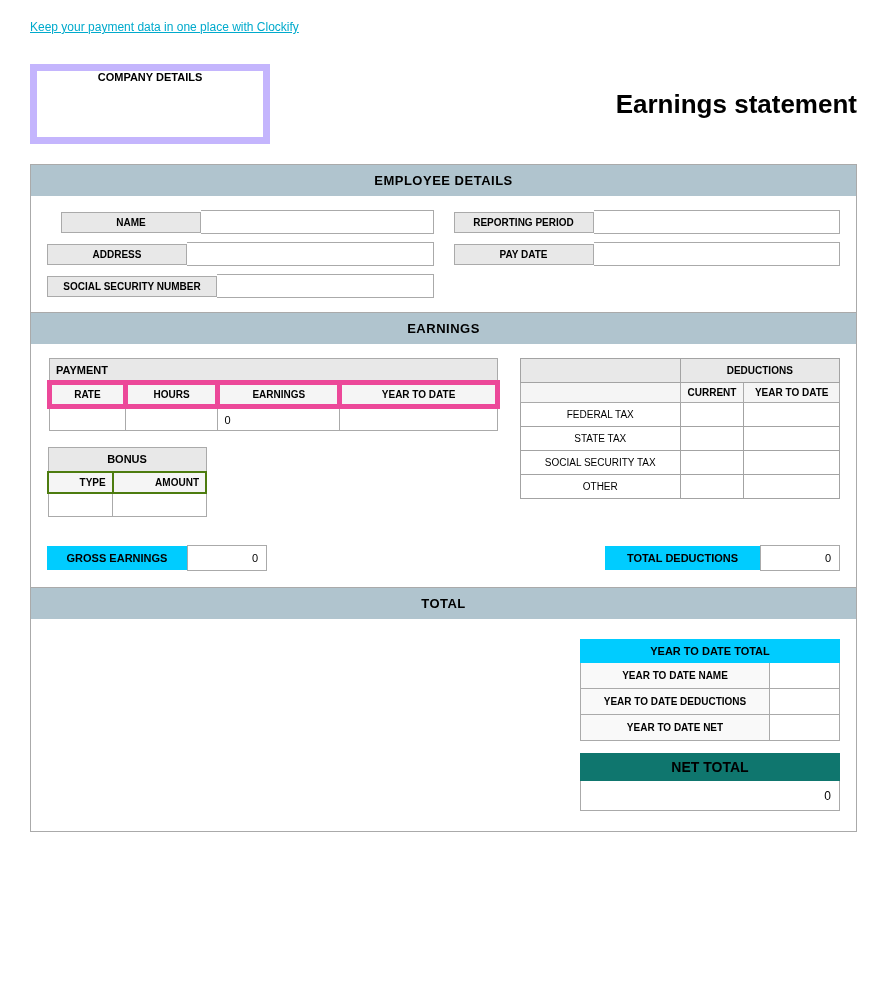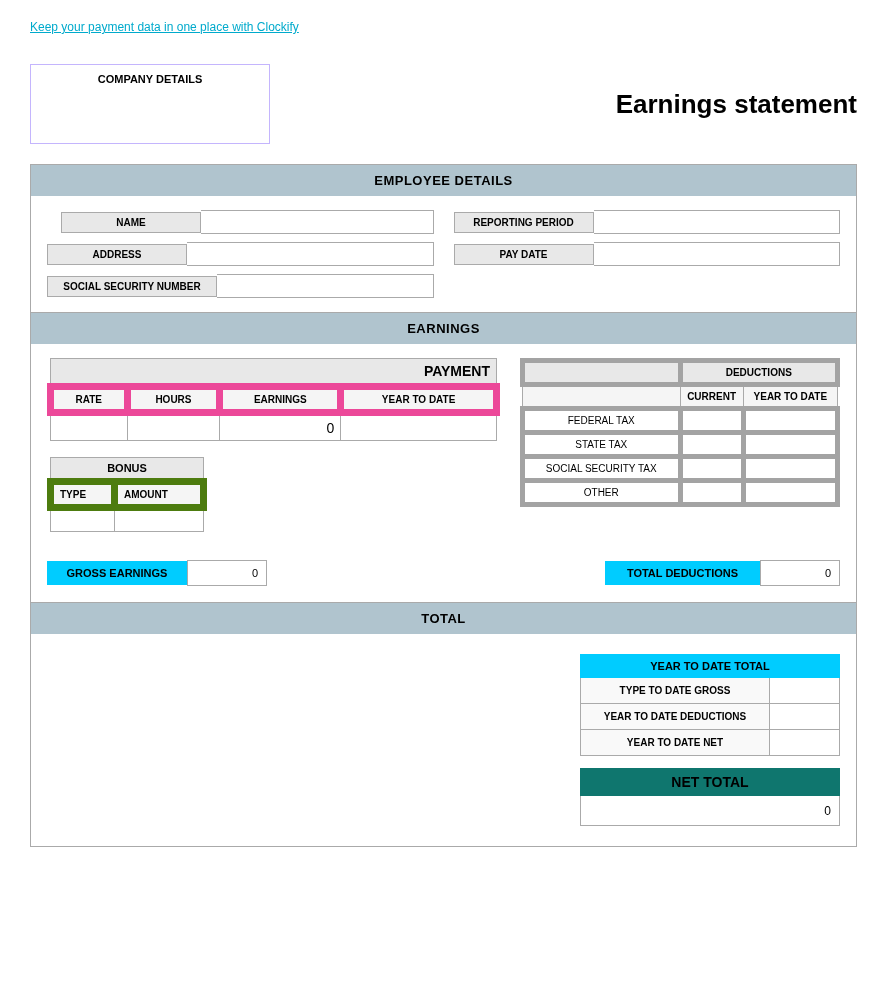--- a/index.html
+++ b/index.html
@@ -28,10 +28,10 @@
     }
 
     .company-details-box {
-      border: 1px solid #c4b5fd;
+      border: 7px solid #c4b5fd;
       width: 240px;
       height: 80px;
-      padding: 8px 10px;
+      padding: 0 10px;
     }
 
     .company-details-label {

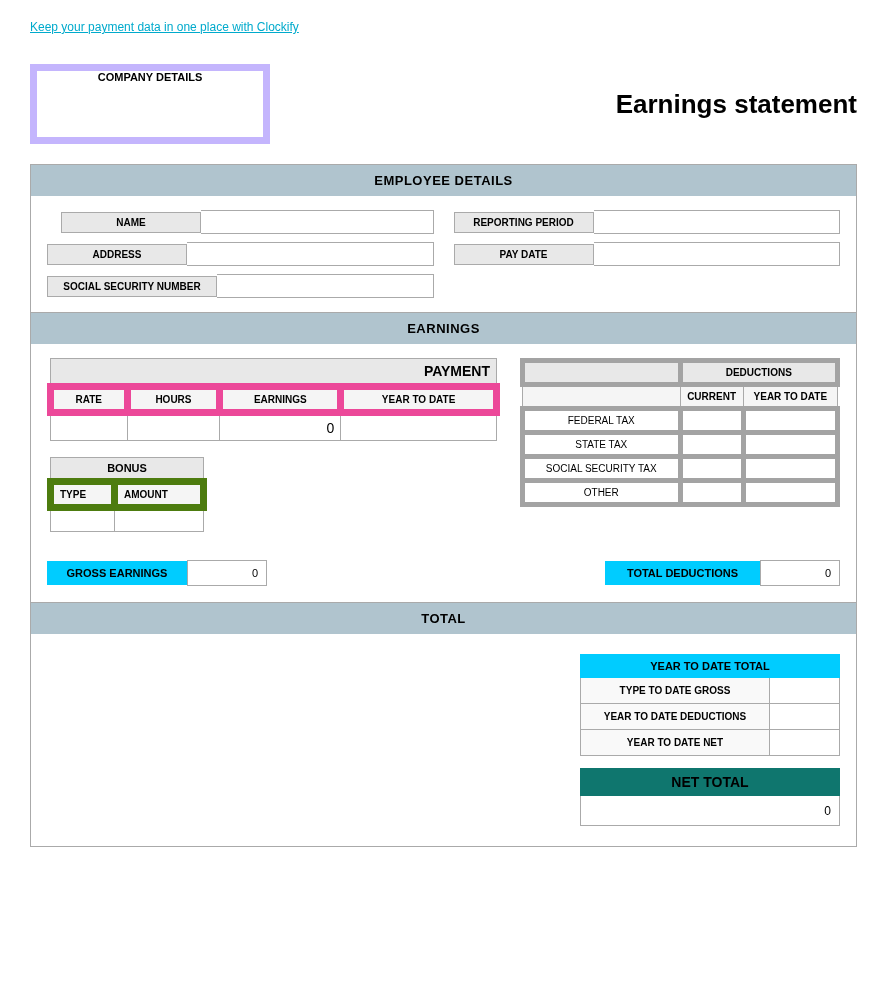--- a/index.html
+++ b/index.html
@@ -147,8 +147,8 @@
     .payment-table td {
       border: 1px solid #aaa;
       padding: 4px 6px;
-      font-size: 14px;
-      text-align: right;
+      font-size: 11px;
+      text-align: left;
       height: 24px;
     }
 

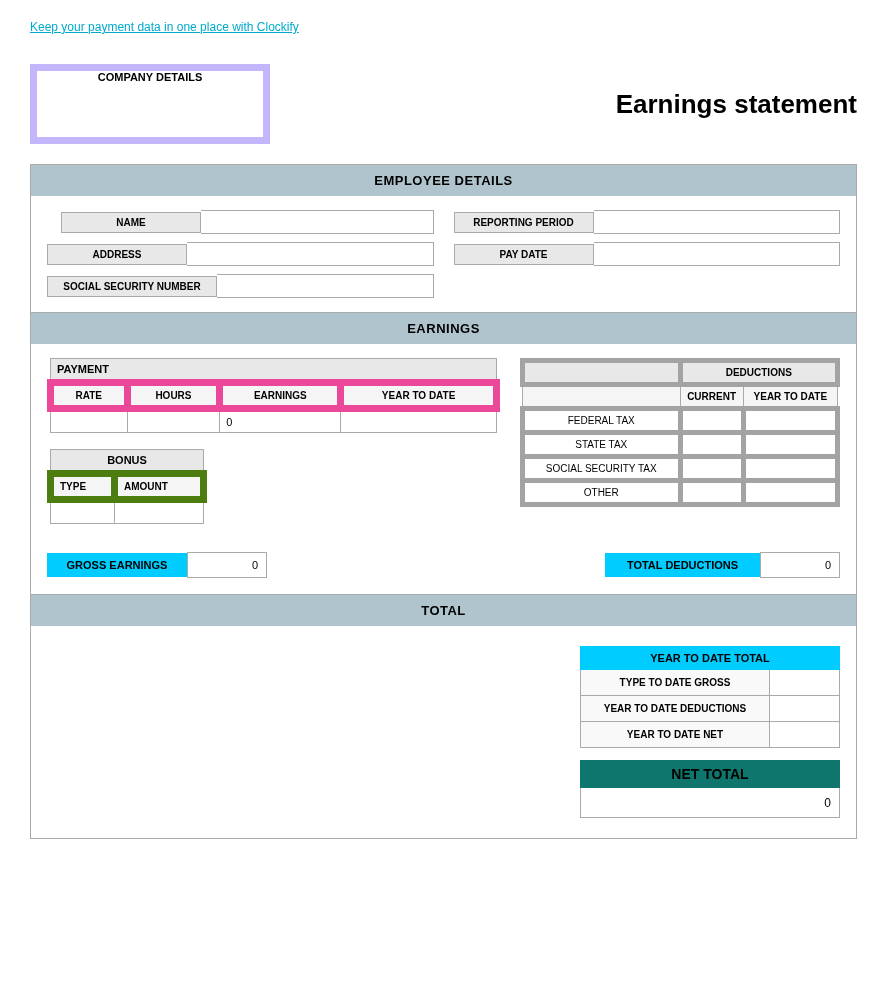--- a/index.html
+++ b/index.html
@@ -168,7 +168,7 @@
     }
 
     .deductions-table td {
-      border: 5px solid #a3a3a3;
+      border: 1px solid #a3a3a3;
       padding: 4px 6px;
       font-size: 10px;
       font-weight: bold;

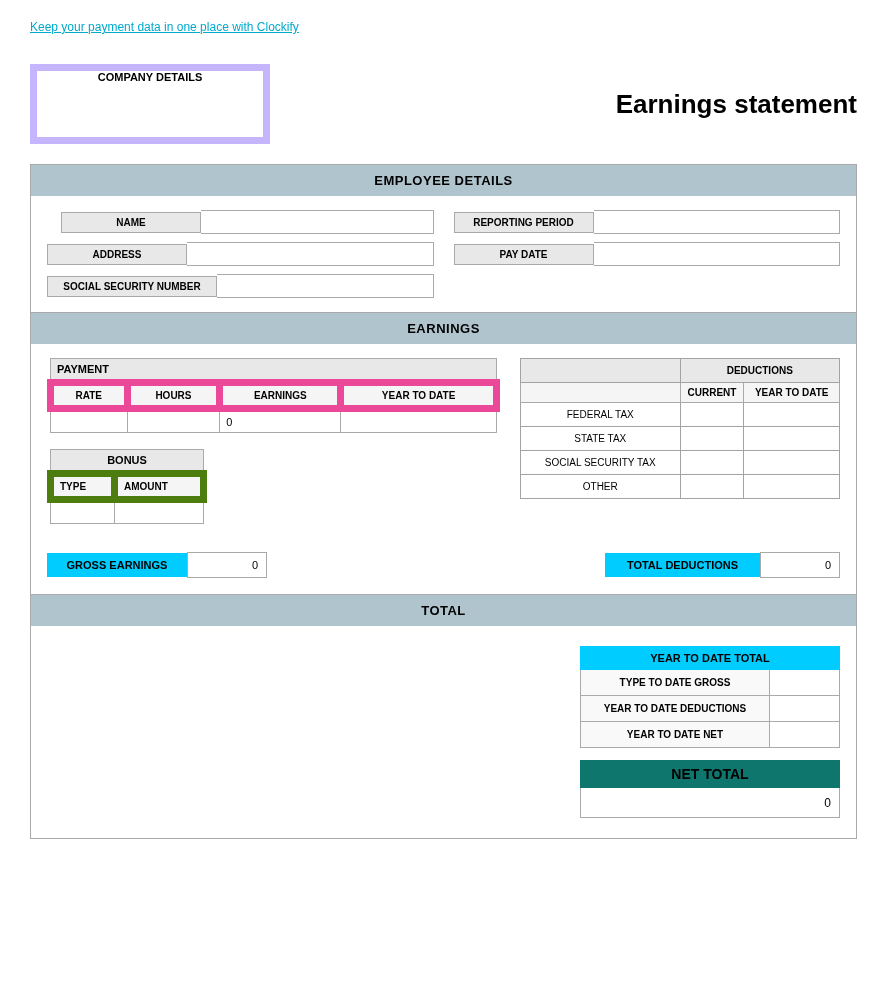--- a/index.html
+++ b/index.html
@@ -136,7 +136,7 @@
     }
 
     .payment-table th {
-      border: 7px solid #ec4899;
+      border: 5px solid #ec4899;
       background: #f5f5f5;
       padding: 4px 6px;
       font-size: 10px;

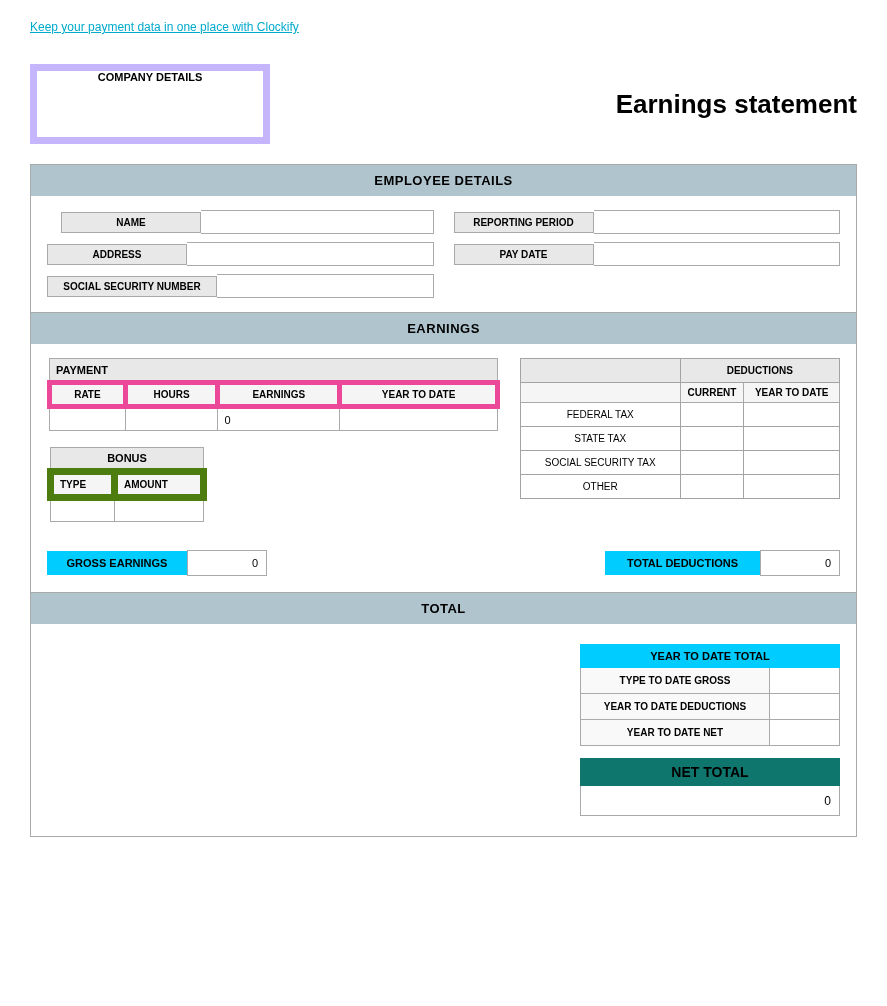--- a/index.html
+++ b/index.html
@@ -189,12 +189,12 @@
     }
 
     .bonus-table th {
-      border: 7px solid #4d7c0f;
+      border: 2px solid #4d7c0f;
       background: #f5f5f5;
       padding: 4px 6px;
       font-size: 10px;
       font-weight: bold;
-      text-align: left;
+      text-align: right;
     }
 
     .bonus-table td {

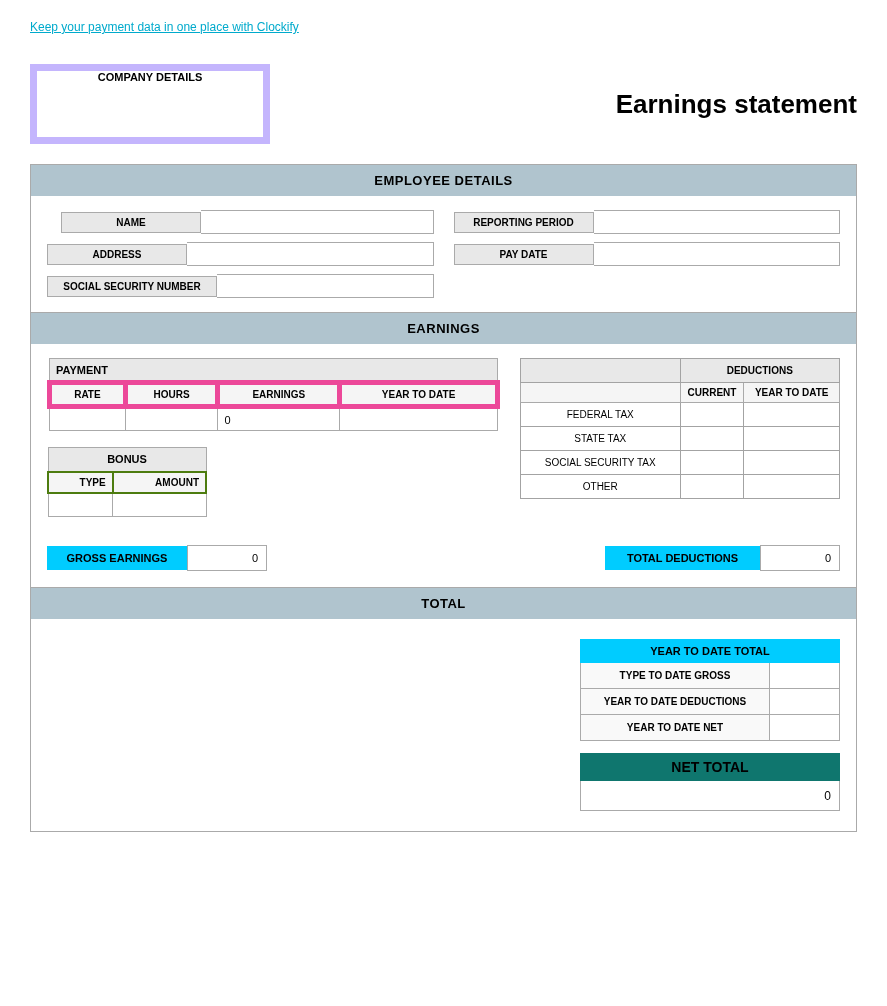--- a/index.html
+++ b/index.html
@@ -486,7 +486,7 @@
     <div class="ytd-total-block">
       <div class="ytd-total-header">YEAR TO DATE TOTAL</div>
       <div class="ytd-row">
-        <div class="ytd-label">TYPE TO DATE GROSS</div>
+        <div class="ytd-label">YEAR TO DATE NAME</div>
         <div class="ytd-value"></div>
       </div>
       <div class="ytd-row">

